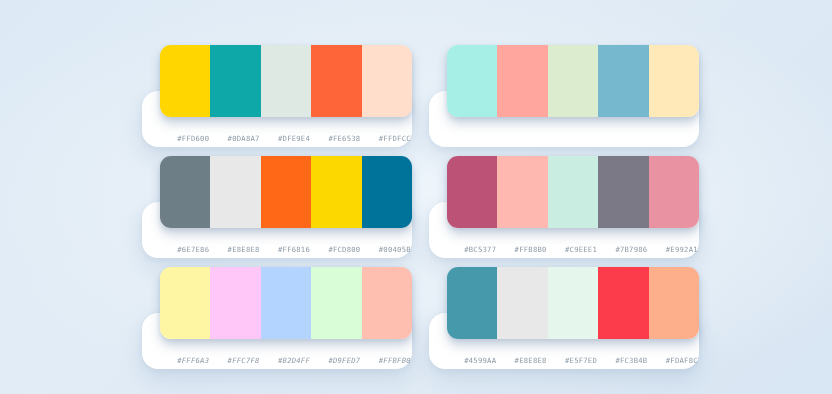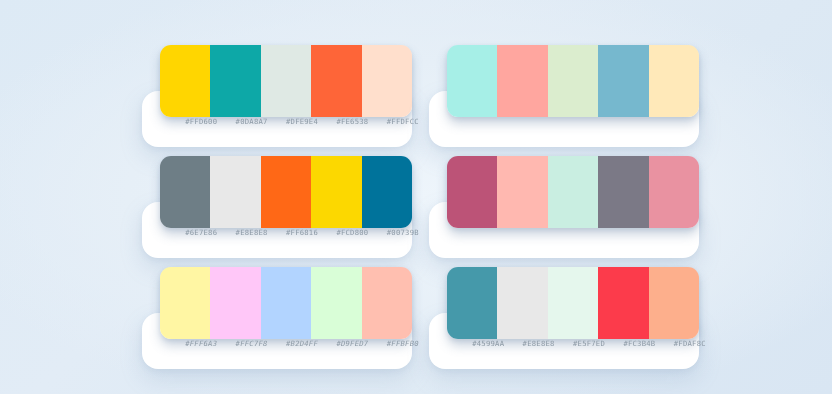--- a/index.html
+++ b/index.html
@@ -75,12 +75,12 @@
   
   .labels {
     position: absolute;
-    left: 16px;
+    left: 8px;
     top: 72px;
     width: 252px;
     height: 26px;
     display: flex;
-    align-items: flex-start;
+    align-items: flex-end;
   }
 
   .label {

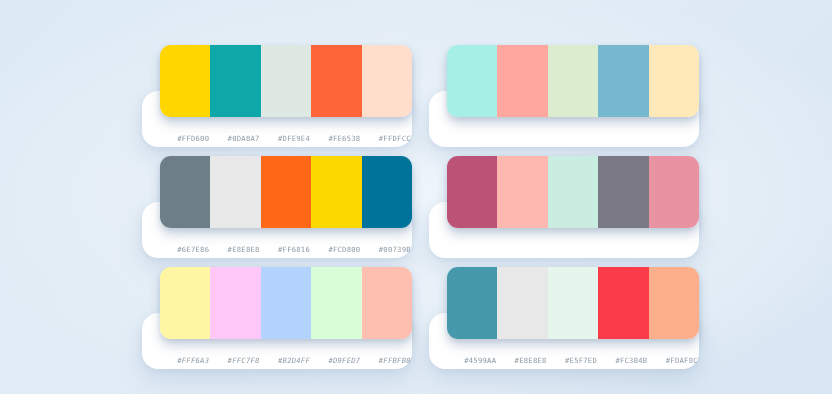--- a/index.html
+++ b/index.html
@@ -138,7 +138,7 @@
           <div class="label">#E8E8E8</div>
           <div class="label">#FF6816</div>
           <div class="label">#FCD800</div>
-          <div class="label">#00739B</div>
+          <div class="label">#00405B</div>
         </div>
       </div>
       <div class="card" style="left: 447px; top: 156px;">

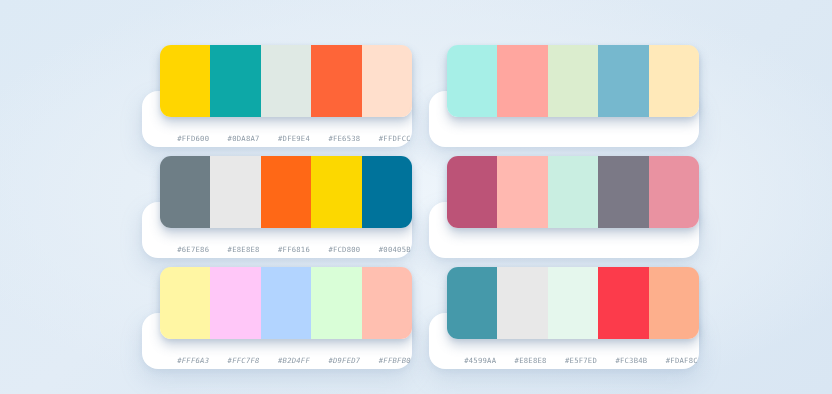--- a/index.html
+++ b/index.html
@@ -150,6 +150,13 @@
           <div class="swatch" style="background: rgb(123, 121, 134);"></div>
           <div class="swatch" style="background: rgb(233, 146, 161);"></div>
         </div>
+        <div class="labels">
+          <div class="label">#BC5377</div>
+          <div class="label">#FFB8B0</div>
+          <div class="label">#C9EEE1</div>
+          <div class="label">#7B7986</div>
+          <div class="label">#E992A1</div>
+        </div>
       </div>
       <div class="card" style="left: 160px; top: 267px; font-style: italic;">
         <div class="plate"></div>

